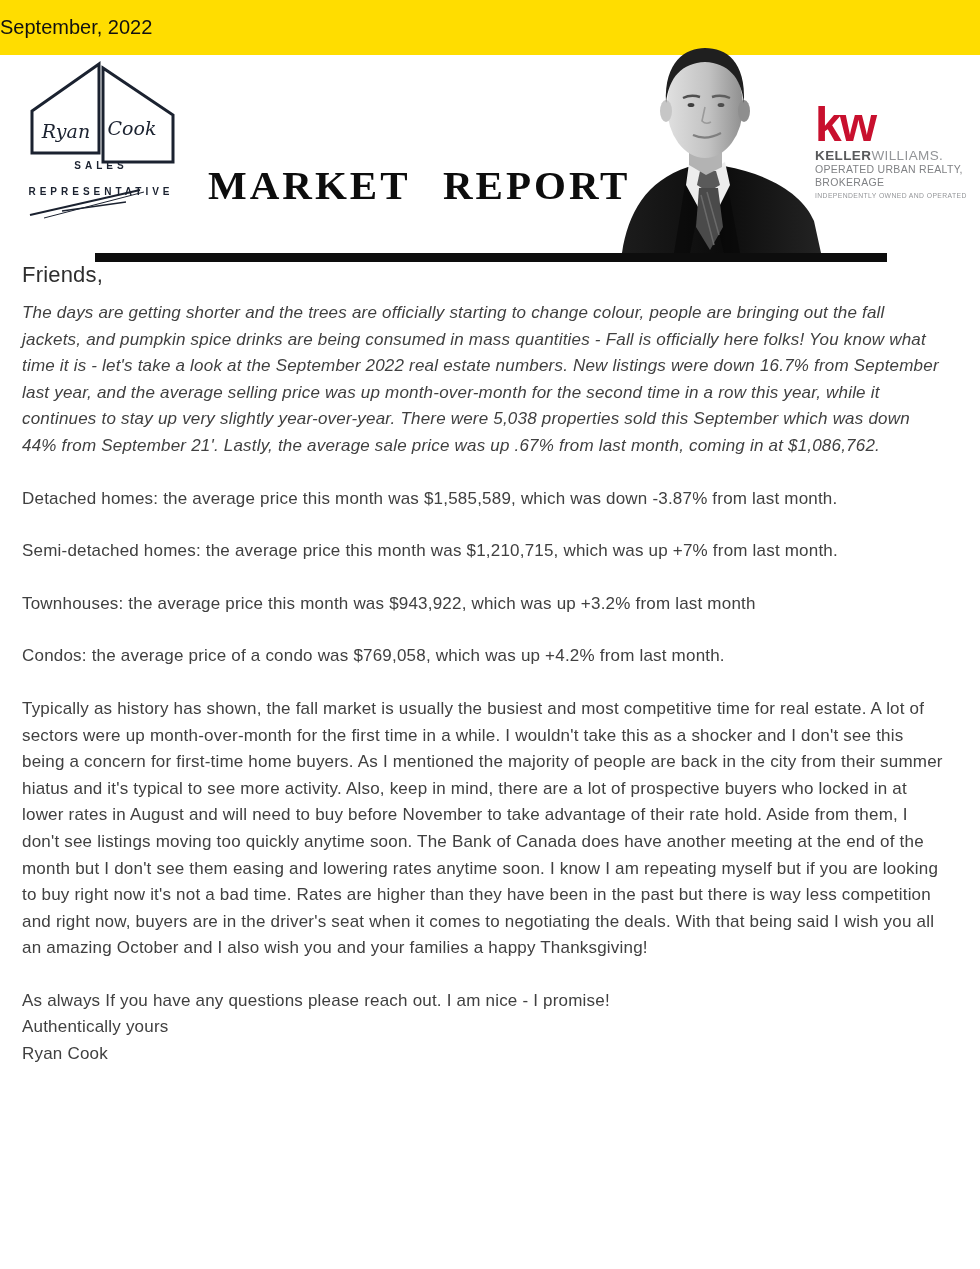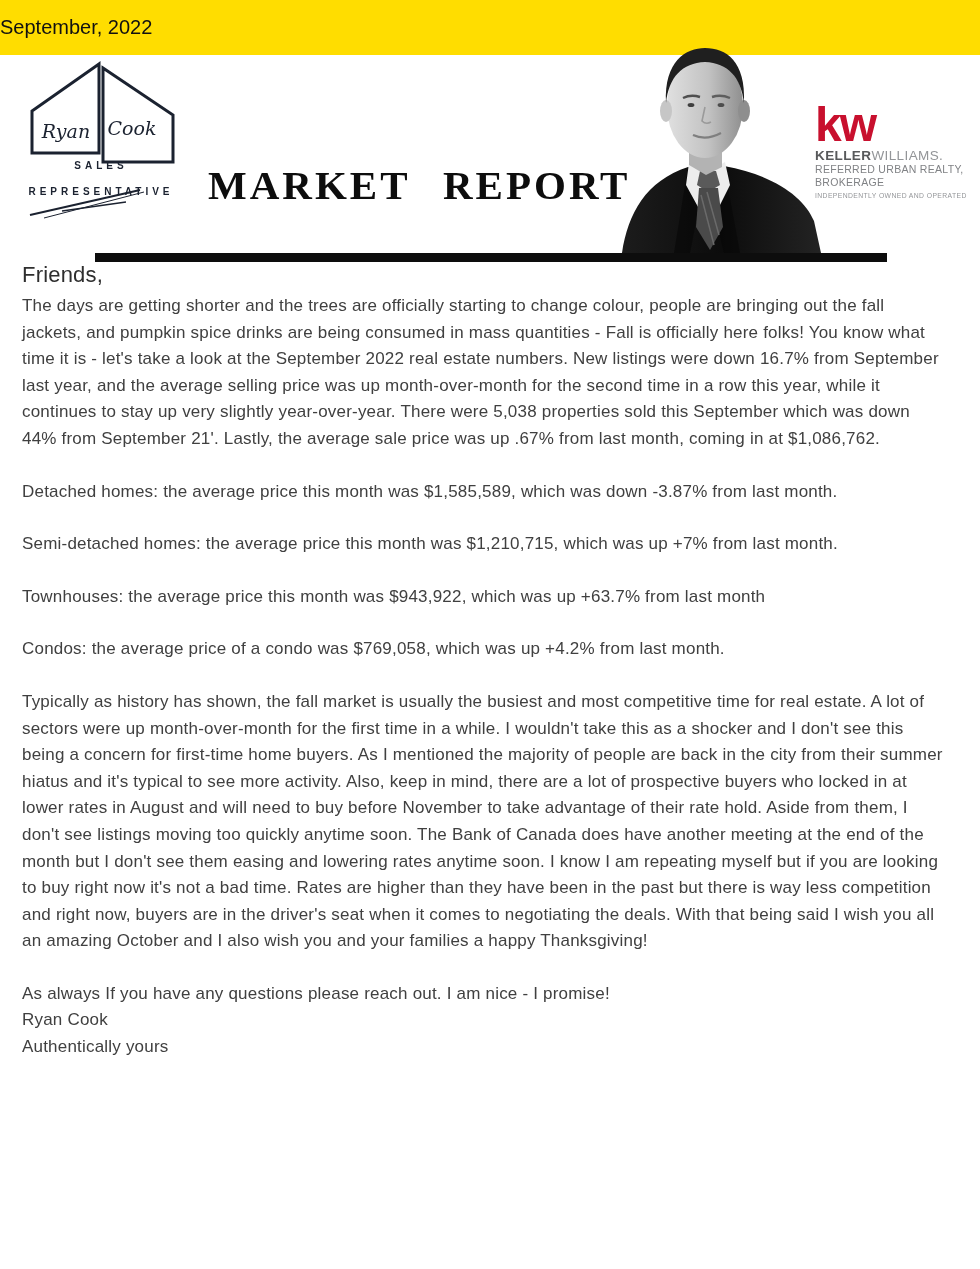--- a/index.html
+++ b/index.html
@@ -196,7 +196,7 @@
     <div class="kw">
       <div class="kw-mark">kw</div>
       <div class="kw-name"><b>KELLER</b><span>WILLIAMS.</span></div>
-      <div class="kw-sub">REFERRED URBAN REALTY,</div>
+      <div class="kw-sub">OPERATED URBAN REALTY,</div>
       <div class="kw-sub">BROKERAGE</div>
       <div class="kw-fine">INDEPENDENTLY OWNED AND OPERATED</div>
     </div>

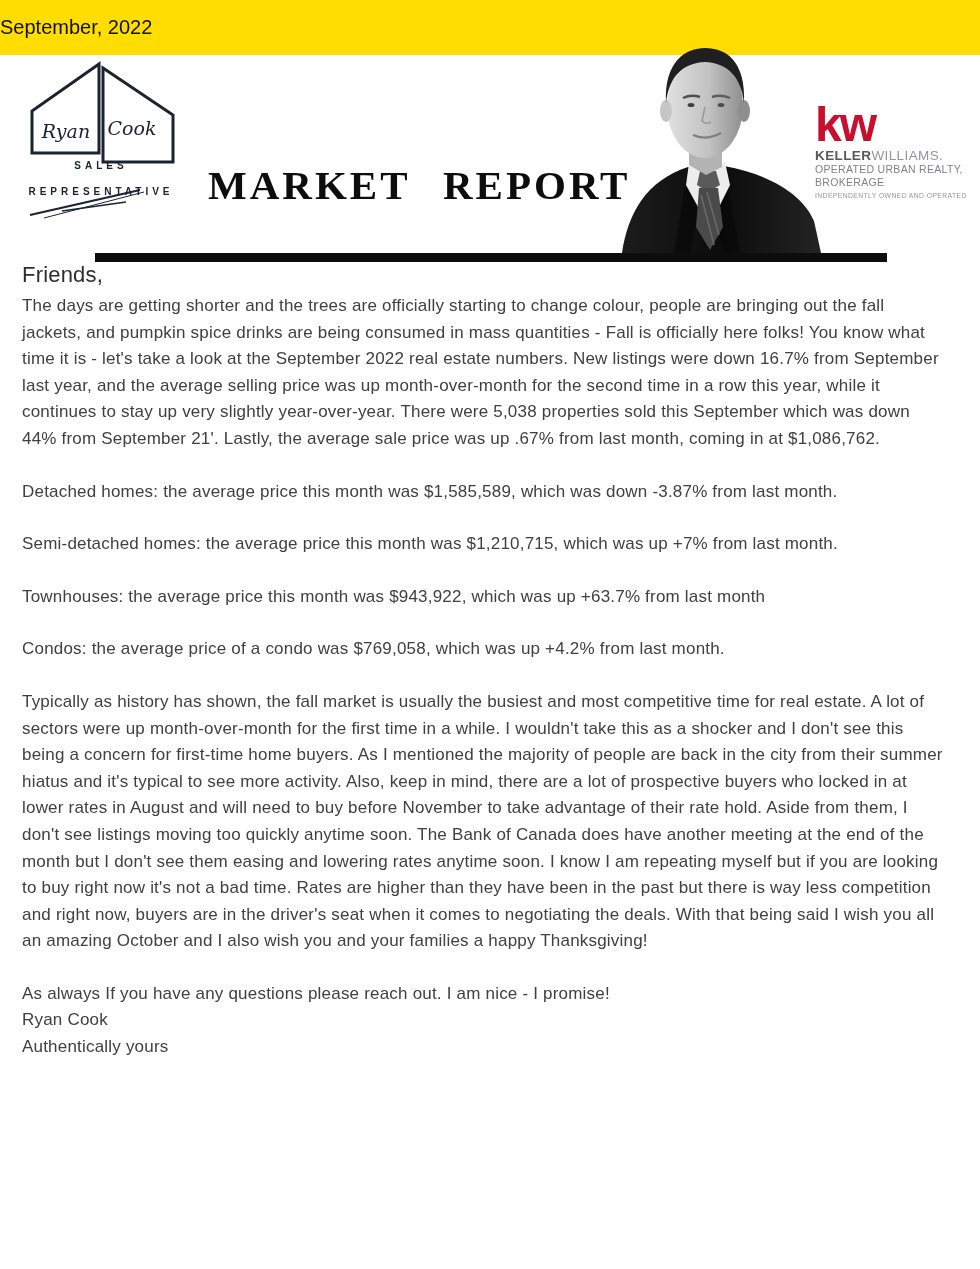--- a/index.html
+++ b/index.html
@@ -109,7 +109,7 @@
   }
   .greeting { font-size: 22px; color: #2e2e2e; line-height: 25px; letter-spacing: 0.2px; }
   .letter p { margin: 26px 0 0 0; }
-  .letter p.first { margin-top: 6px; }
+  .letter p.first { margin-top: 13px; font-style: italic; }
   .letter p.tight { margin-top: 0; }
 </style>
 </head>

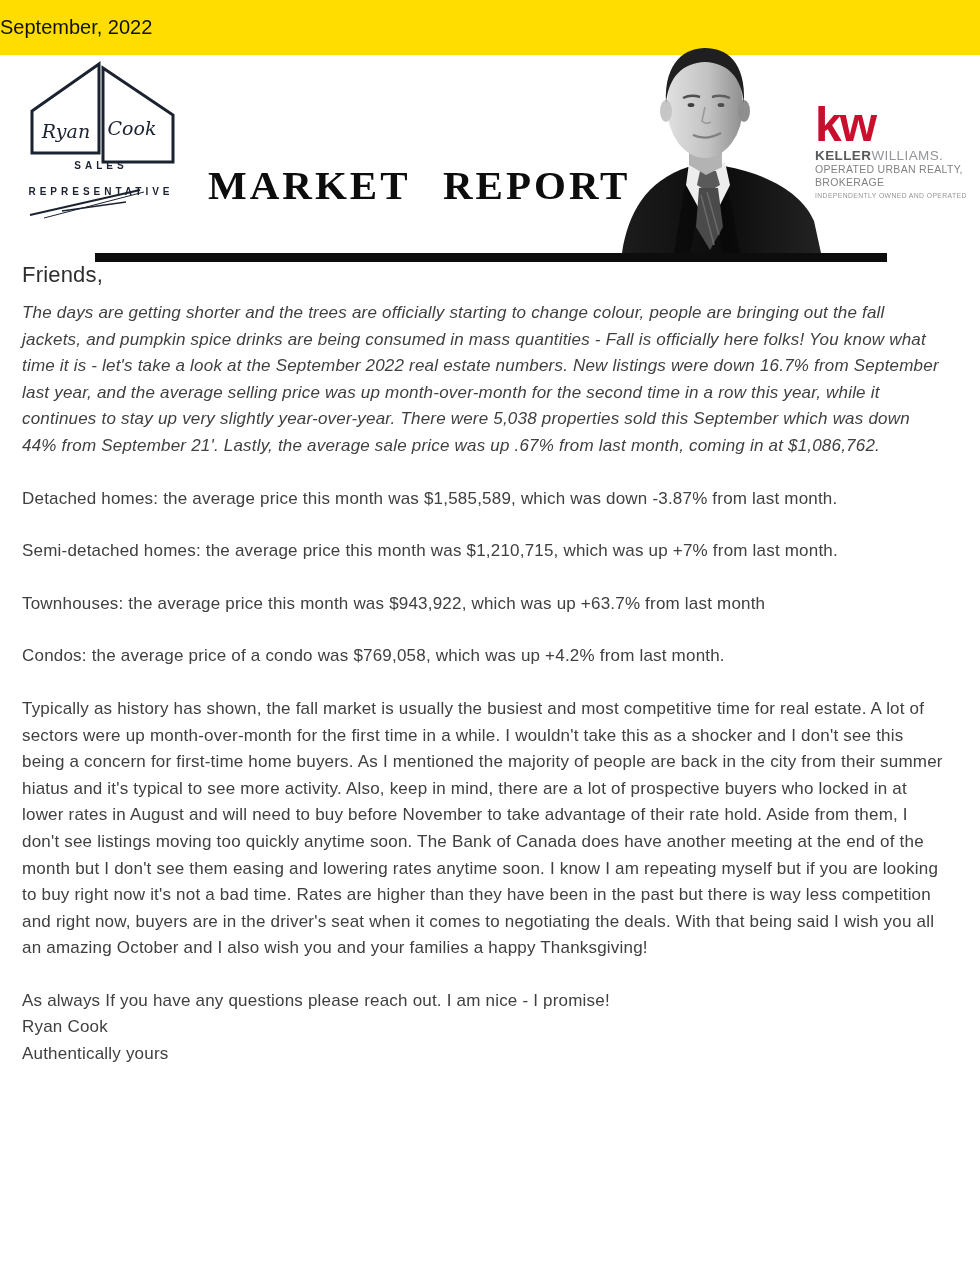--- a/index.html
+++ b/index.html
@@ -209,7 +209,7 @@
     <p class="first">The days are getting shorter and the trees are officially starting to change colour, people are bringing out the fall jackets, and pumpkin spice drinks are being consumed in mass quantities - Fall is officially here folks! You know what time it is - let's take a look at the September 2022 real estate numbers. New listings were down 16.7% from September last year, and the average selling price was up month-over-month for the second time in a row this year, while it continues to stay up very slightly year-over-year. There were 5,038 properties sold this September which was down 44% from September 21'. Lastly, the average sale price was up .67% from last month, coming in at $1,086,762.</p>
     <p>Detached homes: the average price this month was $1,585,589, which was down -3.87% from last month.</p>
     <p>Semi-detached homes: the average price this month was $1,210,715, which was up +7% from last month.</p>
-    <p>Townhouses: the average price this month was $943,922, which was up +63.7% from last month</p>
+    <p>Townhouses: the average price this month was $943,922, which was up +3.2% from last month</p>
     <p>Condos: the average price of a condo was $769,058, which was up +4.2% from last month.</p>
     <p>Typically as history has shown, the fall market is usually the busiest and most competitive time for real estate. A lot of sectors were up month-over-month for the first time in a while. I wouldn't take this as a shocker and I don't see this being a concern for first-time home buyers. As I mentioned the majority of people are back in the city from their summer hiatus and it's typical to see more activity. Also, keep in mind, there are a lot of prospective buyers who locked in at lower rates in August and will need to buy before November to take advantage of their rate hold. Aside from them, I don't see listings moving too quickly anytime soon. The Bank of Canada does have another meeting at the end of the month but I don't see them easing and lowering rates anytime soon. I know I am repeating myself but if you are looking to buy right now it's not a bad time. Rates are higher than they have been in the past but there is way less competition and right now, buyers are in the driver's seat when it comes to negotiating the deals. With that being said I wish you all an amazing October and I also wish you and your families a happy Thanksgiving!</p>
     <p>As always If you have any questions please reach out. I am nice - I promise!</p>

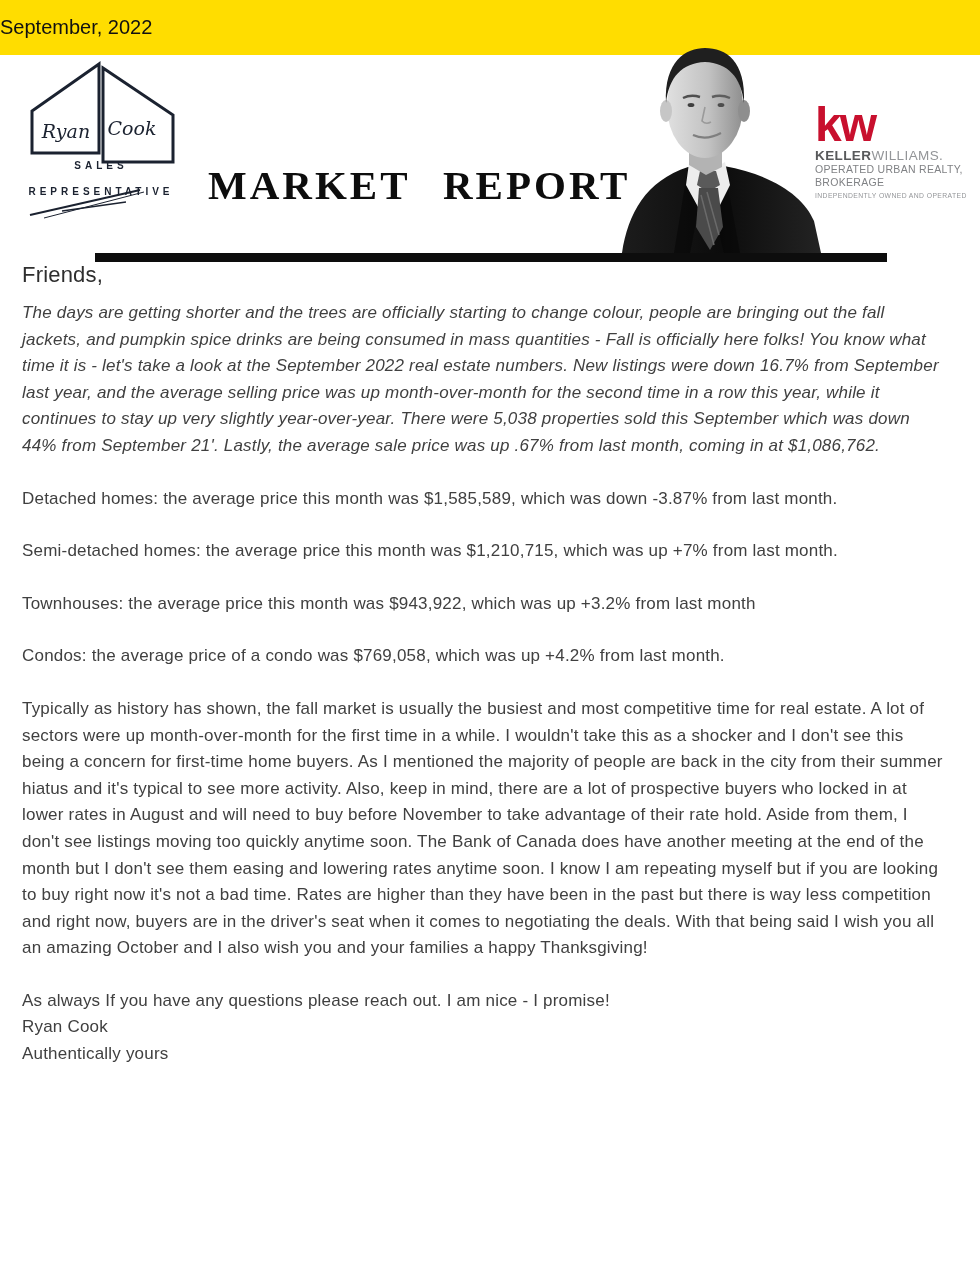--- a/index.html
+++ b/index.html
@@ -213,8 +213,8 @@
     <p>Condos: the average price of a condo was $769,058, which was up +4.2% from last month.</p>
     <p>Typically as history has shown, the fall market is usually the busiest and most competitive time for real estate. A lot of sectors were up month-over-month for the first time in a while. I wouldn't take this as a shocker and I don't see this being a concern for first-time home buyers. As I mentioned the majority of people are back in the city from their summer hiatus and it's typical to see more activity. Also, keep in mind, there are a lot of prospective buyers who locked in at lower rates in August and will need to buy before November to take advantage of their rate hold. Aside from them, I don't see listings moving too quickly anytime soon. The Bank of Canada does have another meeting at the end of the month but I don't see them easing and lowering rates anytime soon. I know I am repeating myself but if you are looking to buy right now it's not a bad time. Rates are higher than they have been in the past but there is way less competition and right now, buyers are in the driver's seat when it comes to negotiating the deals. With that being said I wish you all an amazing October and I also wish you and your families a happy Thanksgiving!</p>
     <p>As always If you have any questions please reach out. I am nice - I promise!</p>
+    <p class="tight">Authentically yours</p>
     <p class="tight">Ryan Cook</p>
-    <p class="tight">Authentically yours</p>
   </div>
 
 </div>

